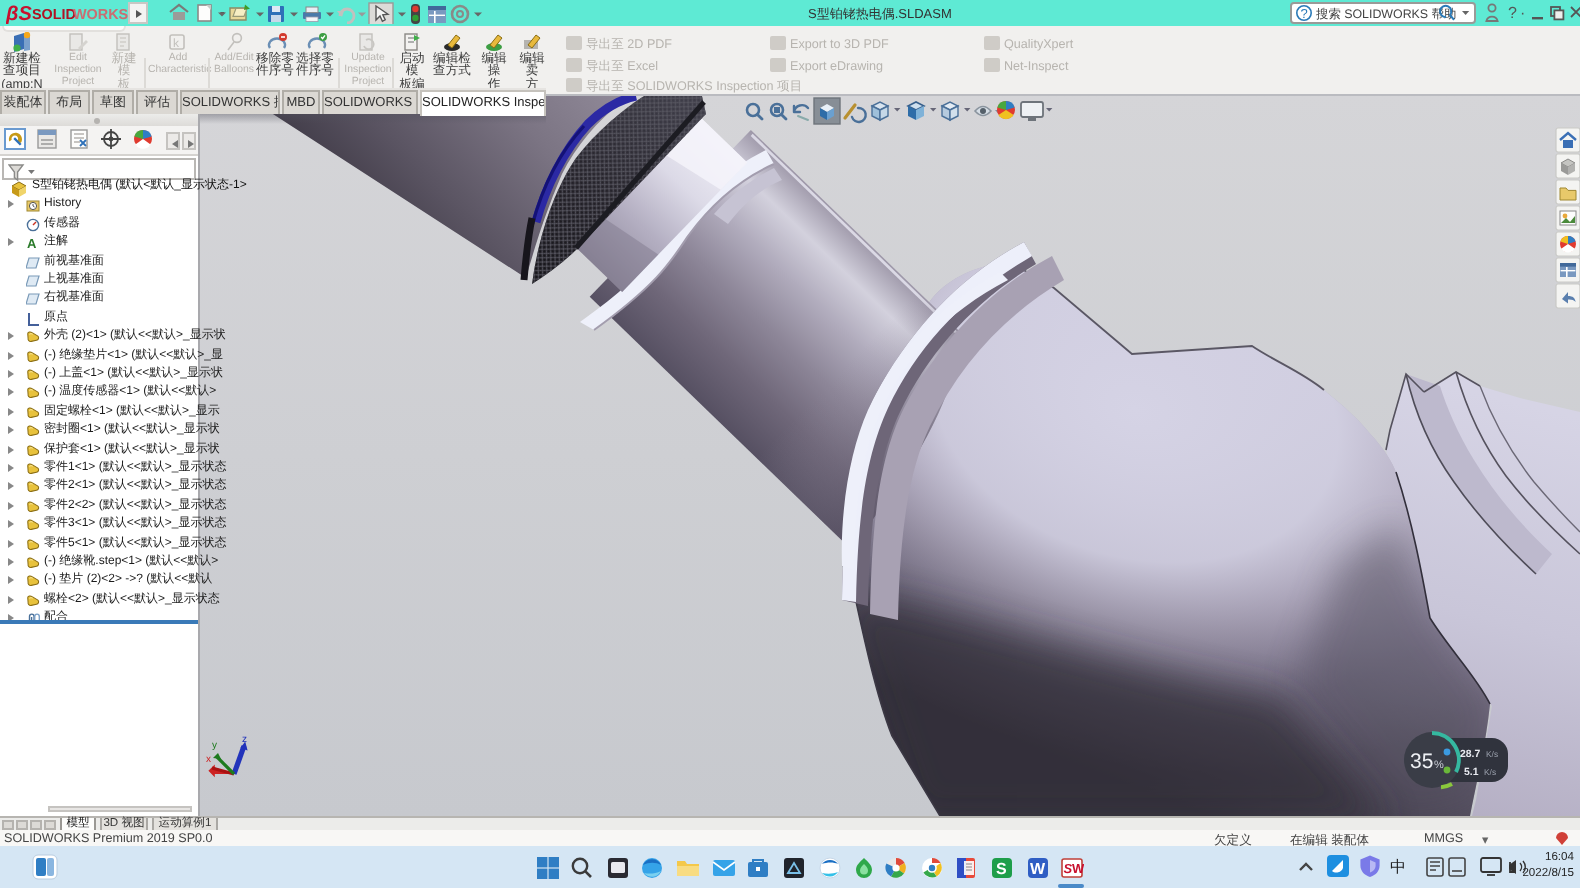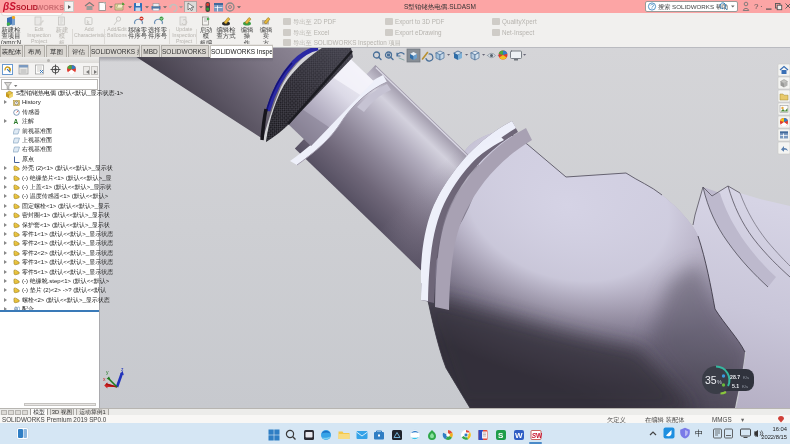--- a/index.html
+++ b/index.html
@@ -4,7 +4,7 @@
 html,body{width:790px;height:444px;overflow:hidden;font-family:"Liberation Sans",sans-serif;background:#fff}
 body{position:relative}
 .abs{position:absolute}
-#titlebar{left:0;top:0;width:790px;height:13px;background:#fca5a5}
+#titlebar{left:0;top:0;width:790px;height:13px;background:#5eead4}
 #ribbon{left:0;top:13px;width:790px;height:34px;background:#f1f0ee}
 #tabstrip{left:0;top:44px;width:273px;height:13px;background:#e6e4e1}
 .rtab{position:absolute;top:1px;height:12px;background:#dbd8d3;border:1px solid #b0ada7;border-bottom:none;font-size:6.5px;color:#333;text-align:center;line-height:11px;white-space:nowrap;overflow:hidden}

